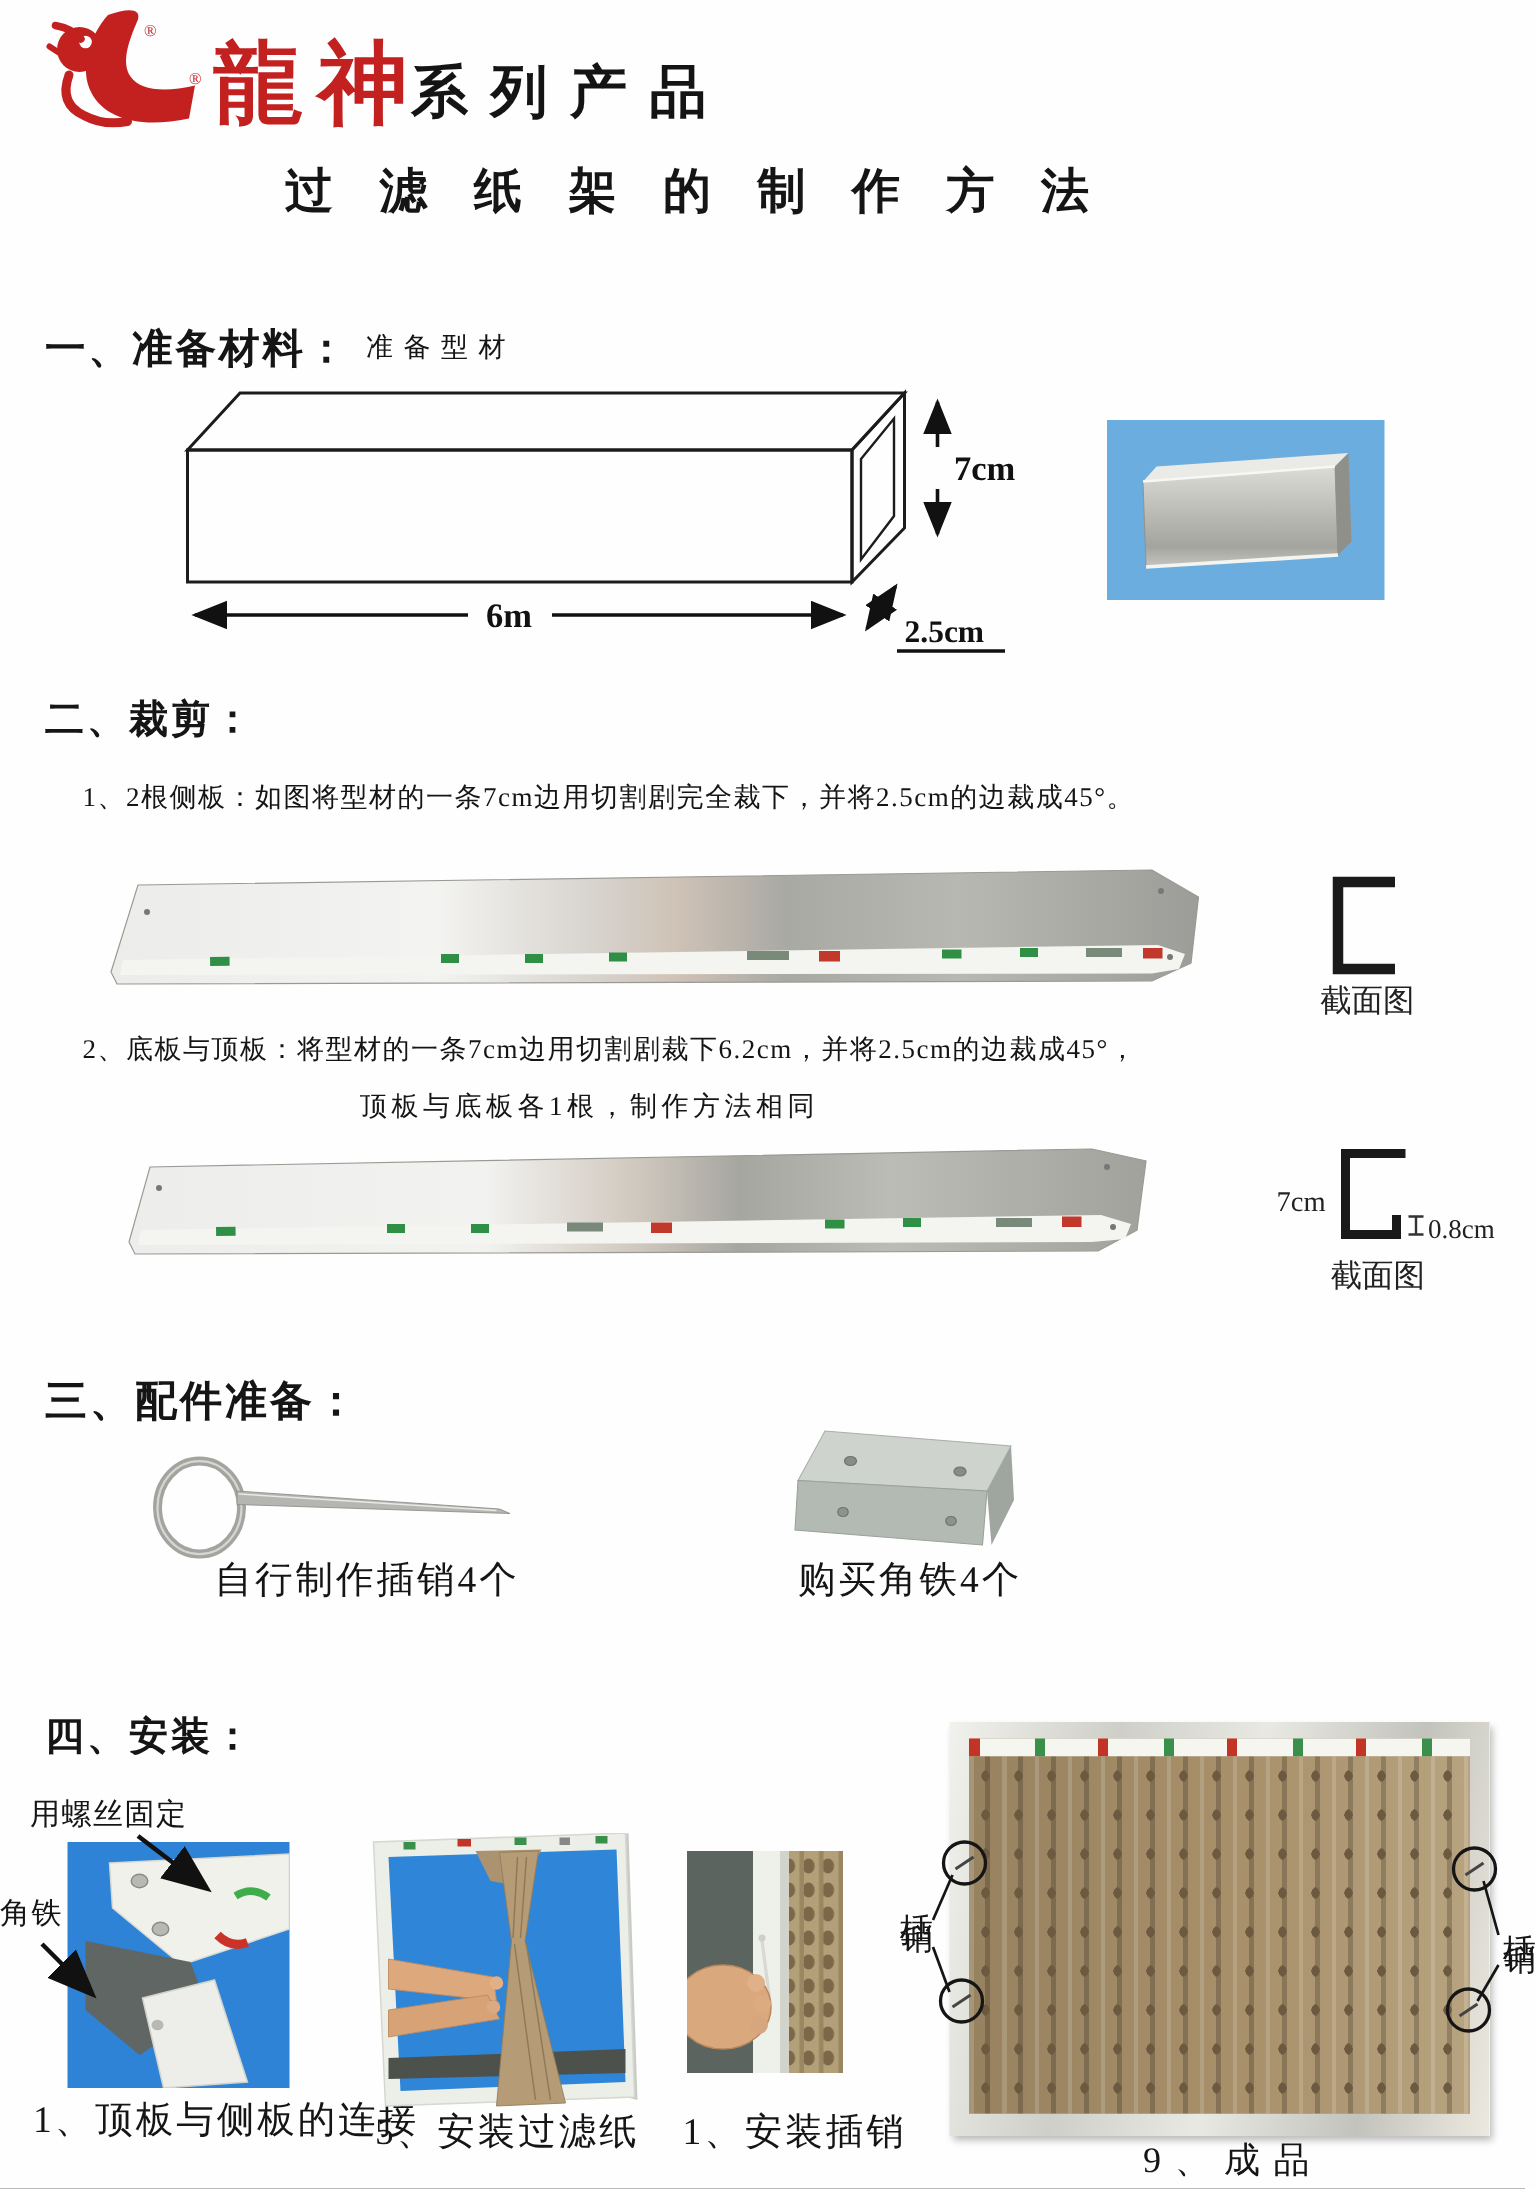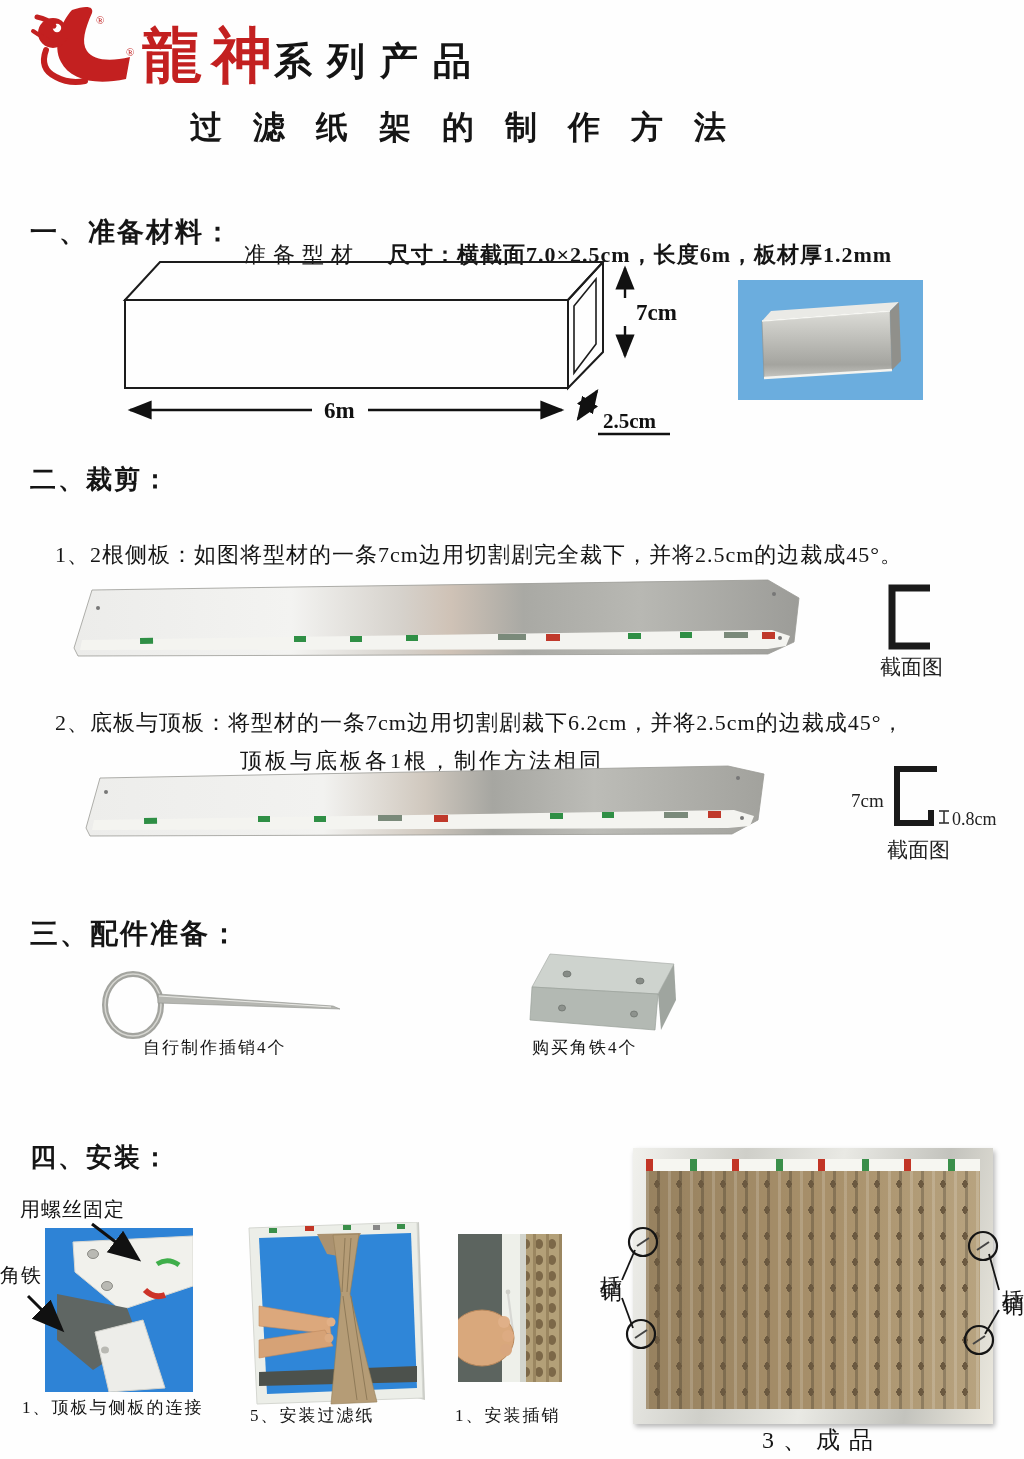--- a/index.html
+++ b/index.html
@@ -12,7 +12,7 @@
   .doc-title{font-size:32px;font-weight:bold;letter-spacing:31px;white-space:nowrap;}
   .h1{font-size:27px;font-weight:bold;letter-spacing:2px;}
   .h2{font-size:26px;font-weight:bold;letter-spacing:2px;}
-  .body-t{font-size:22px;letter-spacing:1px;white-space:nowrap;margin-top:21px;}
+  .body-t{font-size:18px;letter-spacing:1px;white-space:nowrap;}
   .cap{font-size:17px;letter-spacing:2px;white-space:nowrap;}
   .small-lbl{font-size:20px;letter-spacing:1px;white-space:nowrap;}
   .vtext{writing-mode:vertical-rl;text-orientation:upright;font-size:22px;letter-spacing:6px;}

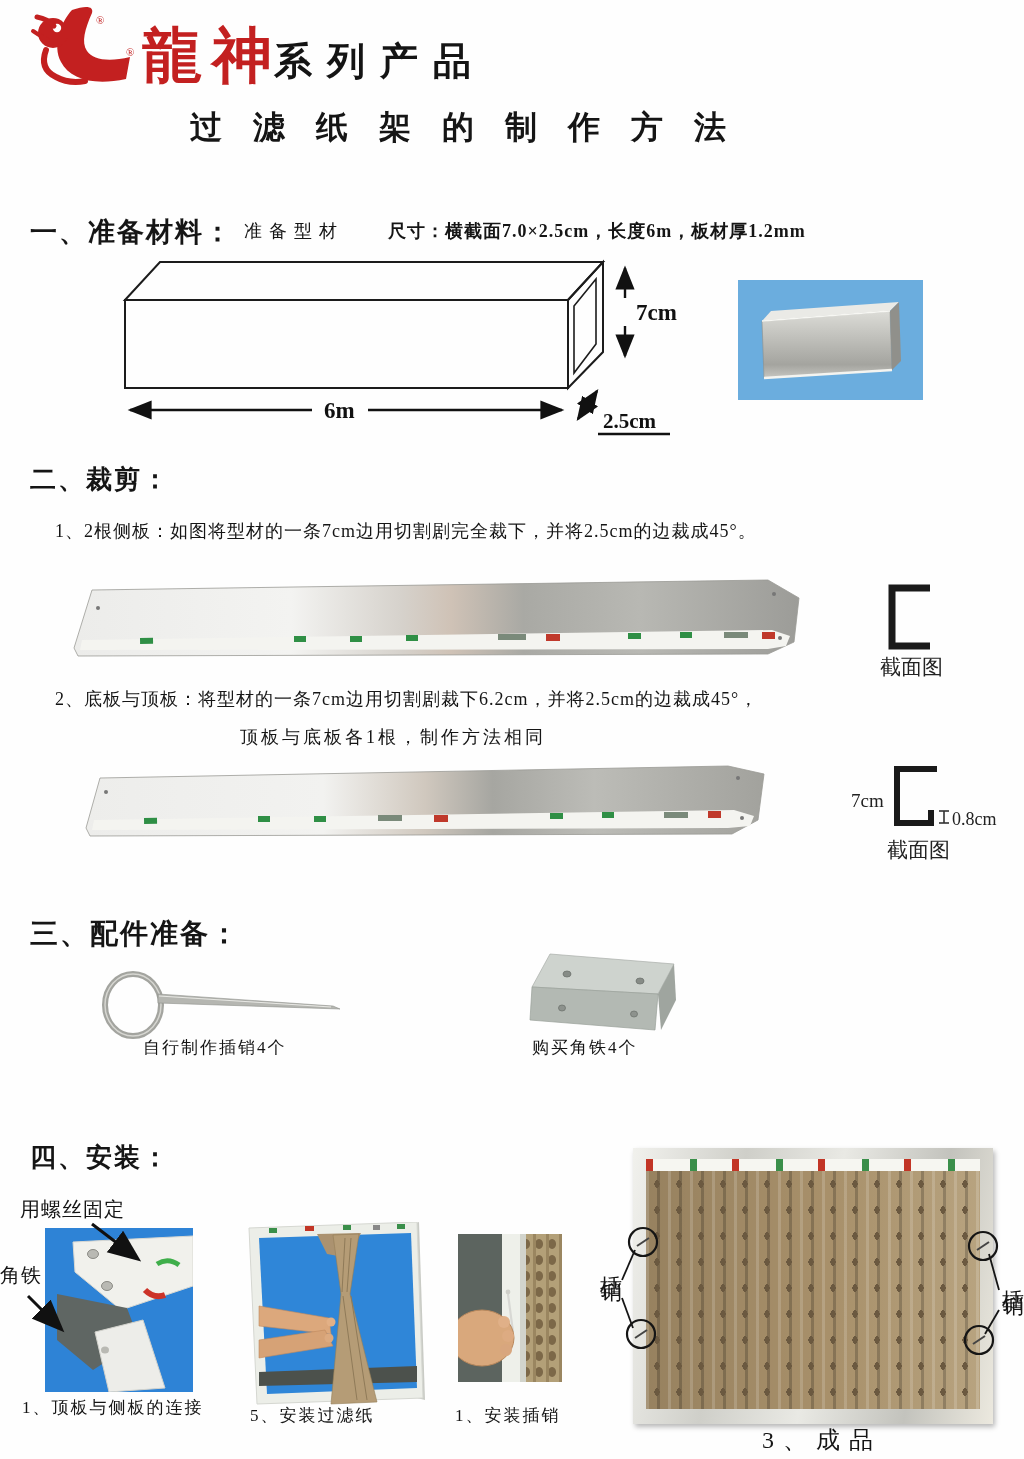--- a/index.html
+++ b/index.html
@@ -53,7 +53,6 @@
 
   <div class="abs h1" style="left:30px;top:214px;">一、准备材料：</div>
   <div class="abs body-t" style="left:244px;top:219px;letter-spacing:7px;">准备型材</div>
-  <div class="abs body-t hd" style="left:388px;top:219px;">尺寸：横截面7.0×2.5cm，长度6m，板材厚1.2mm</div>
 
   <svg class="abs" style="left:100px;top:252px;" width="580" height="190" viewBox="0 0 580 190">
     <defs>

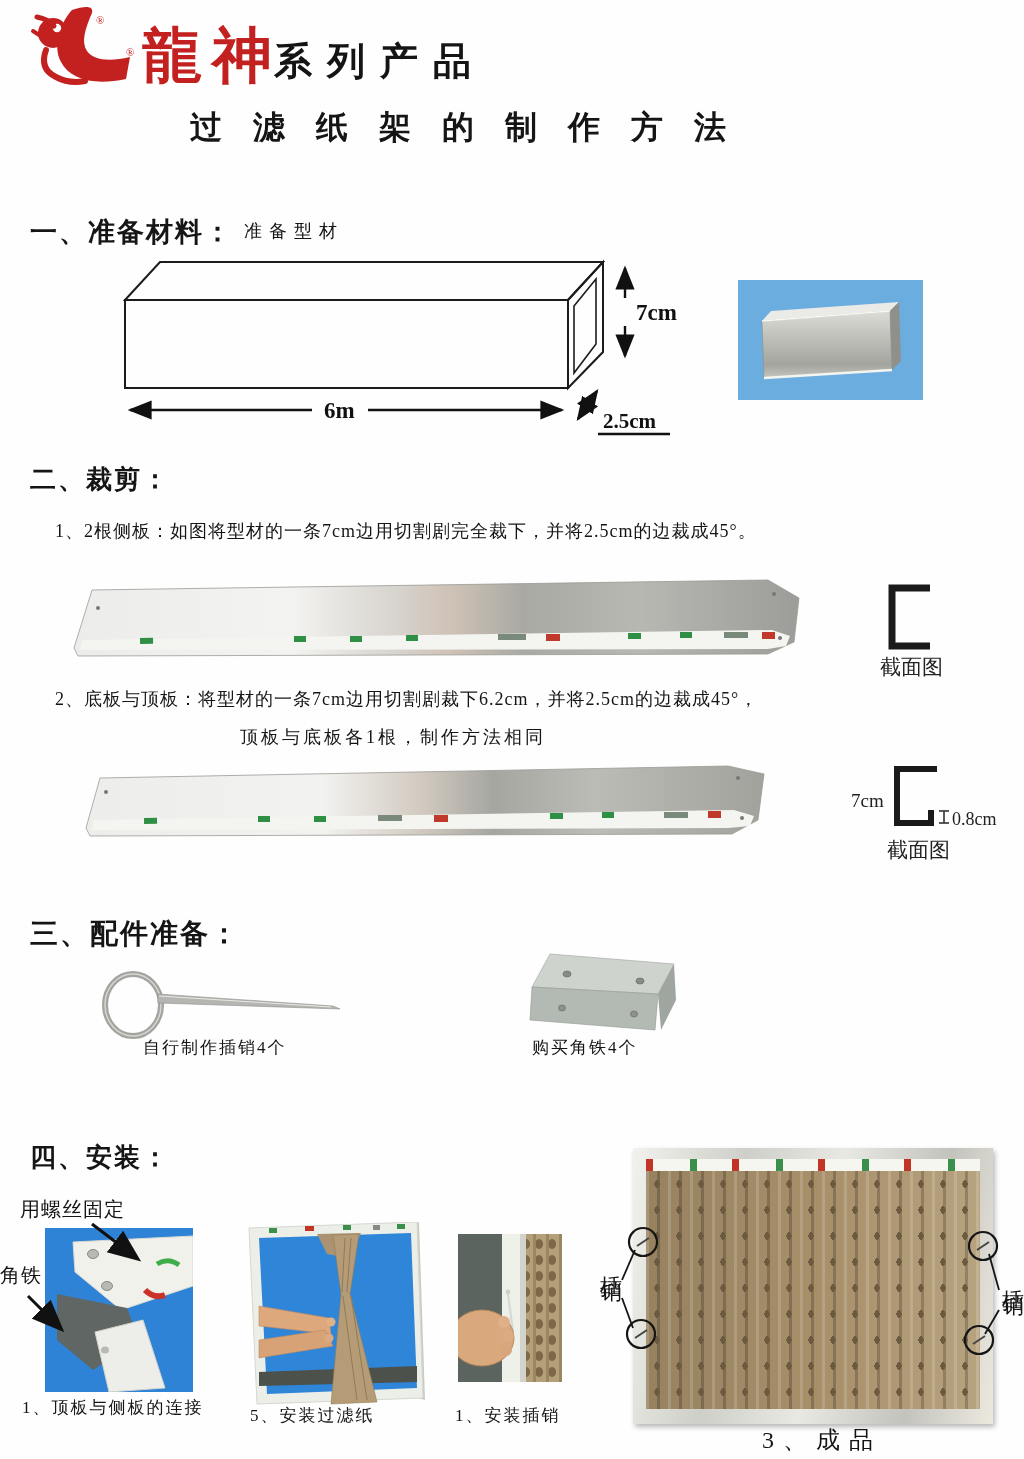--- a/index.html
+++ b/index.html
@@ -13,7 +13,7 @@
   .h1{font-size:27px;font-weight:bold;letter-spacing:2px;}
   .h2{font-size:26px;font-weight:bold;letter-spacing:2px;}
   .body-t{font-size:18px;letter-spacing:1px;white-space:nowrap;}
-  .cap{font-size:17px;letter-spacing:2px;white-space:nowrap;}
+  .cap{font-size:25px;letter-spacing:2px;white-space:nowrap;}
   .small-lbl{font-size:20px;letter-spacing:1px;white-space:nowrap;}
   .vtext{writing-mode:vertical-rl;text-orientation:upright;font-size:22px;letter-spacing:6px;}
   .photo-blue{background:#2e83d6;}

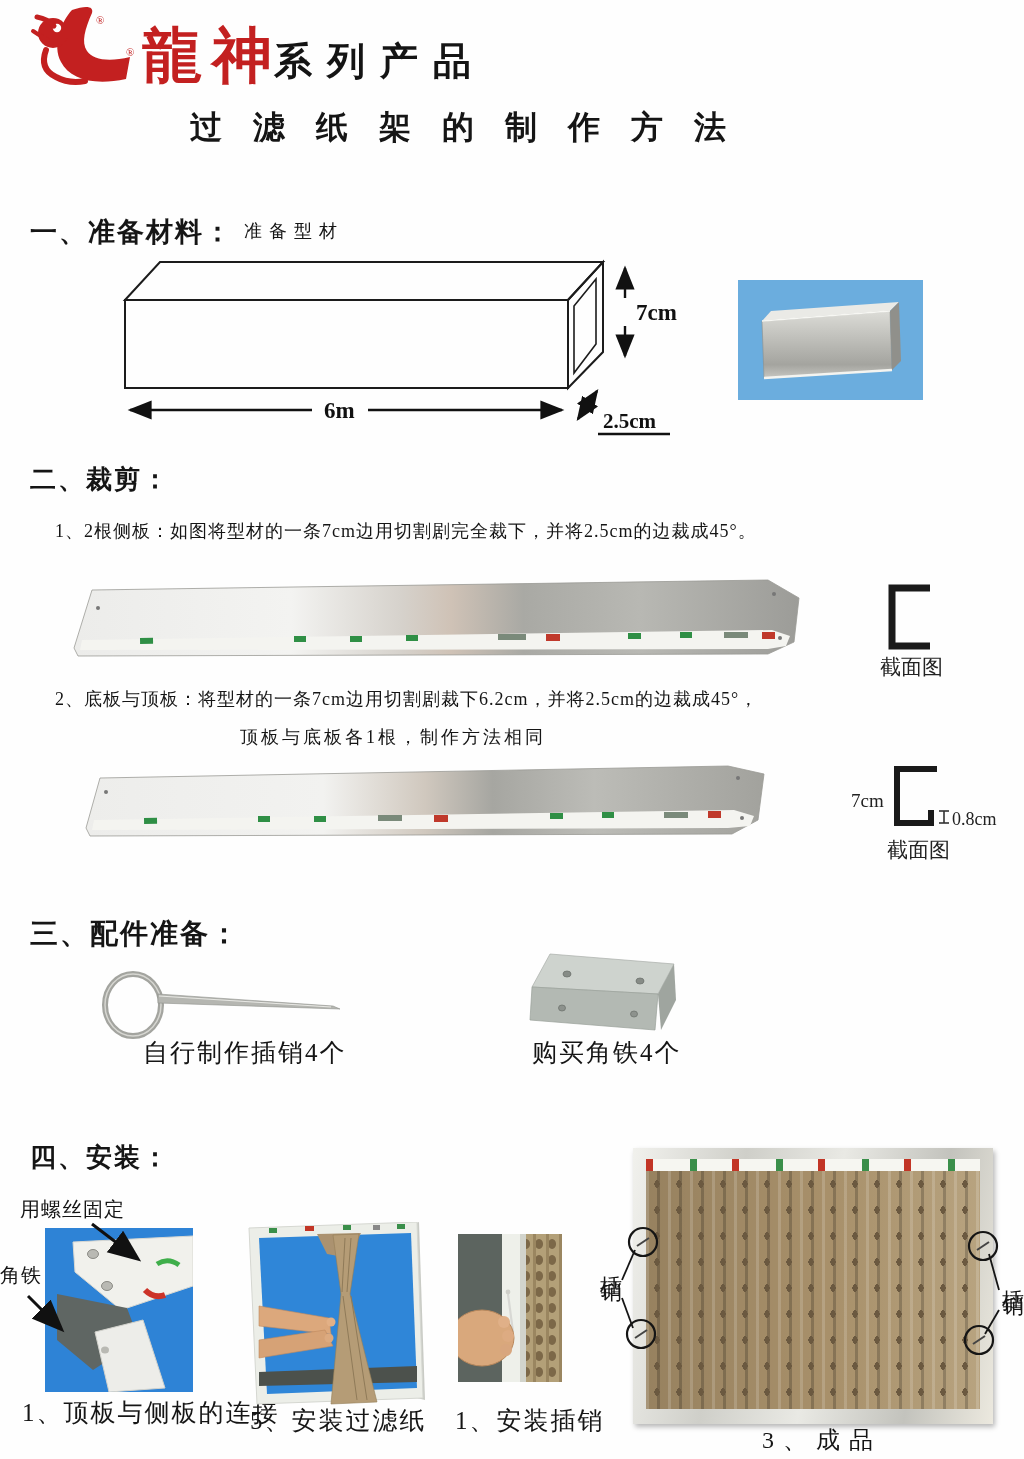--- a/index.html
+++ b/index.html
@@ -312,7 +312,7 @@
     </g>
   </svg>
 
-  <div class="abs cap" style="left:762px;top:1424px;font-size:24px;letter-spacing:9px;">3、成品</div>
+  <div class="abs cap" style="left:762px;top:1424px;font-size:24px;letter-spacing:9px;">9、成品</div>
 
 </div>
 

